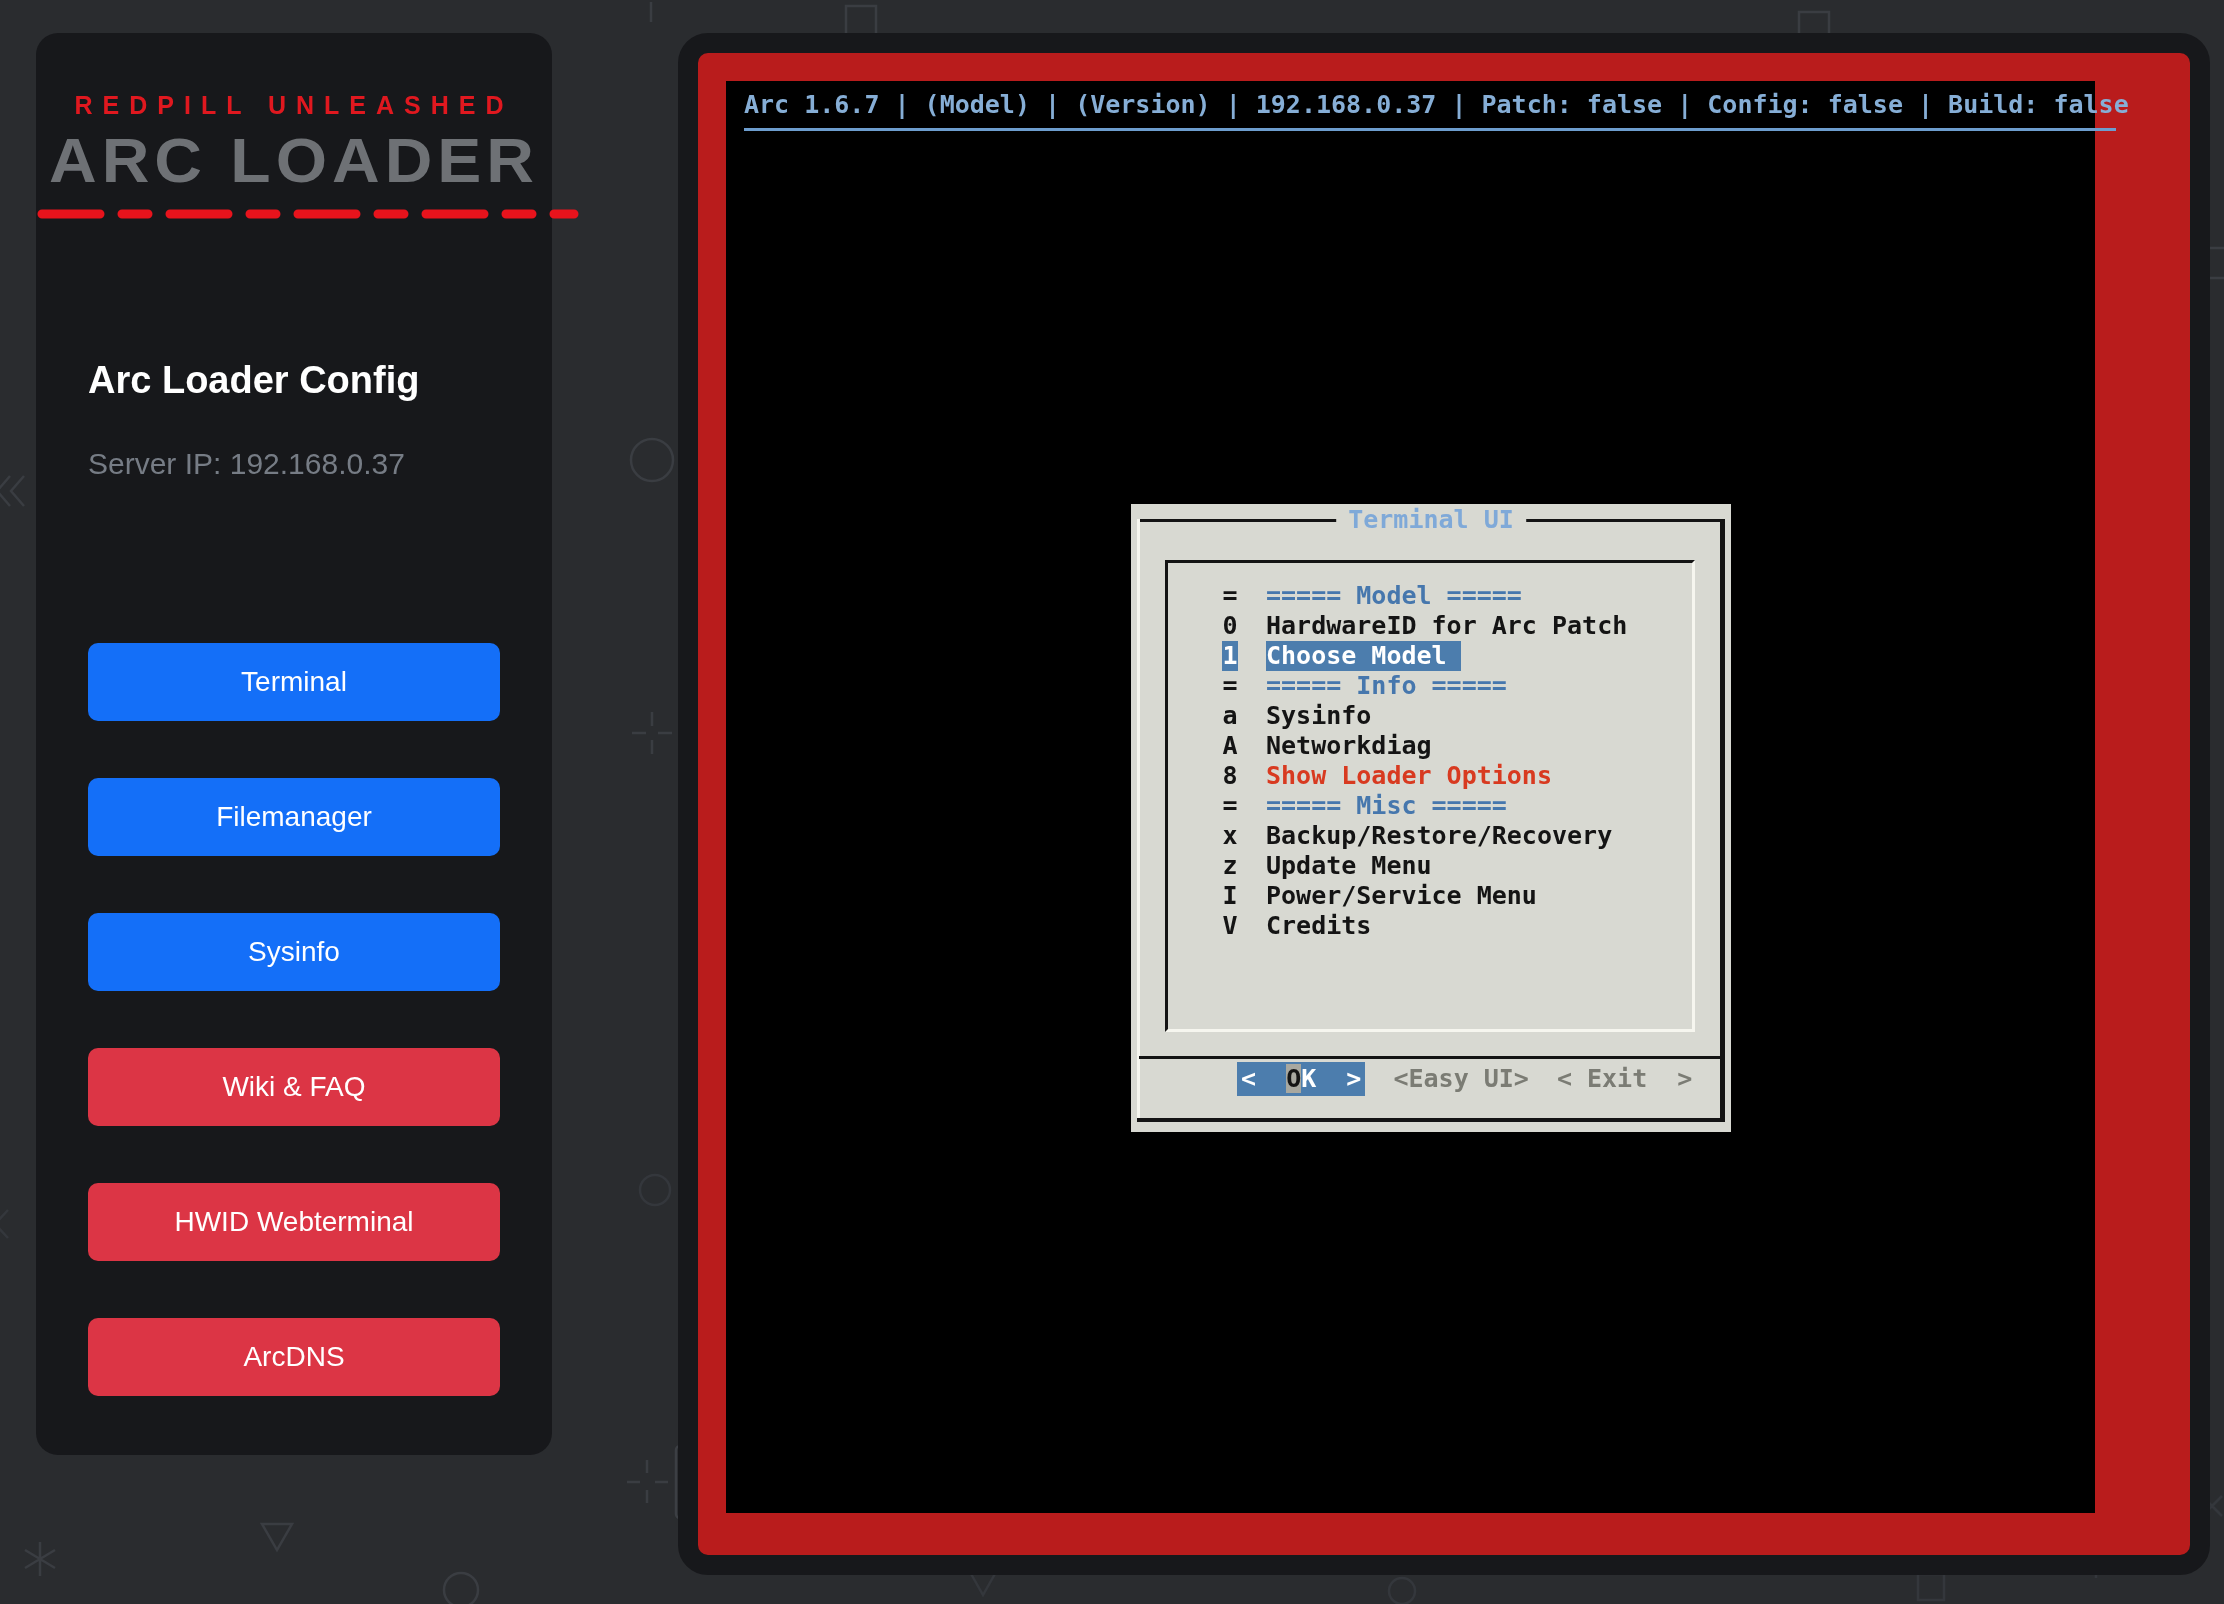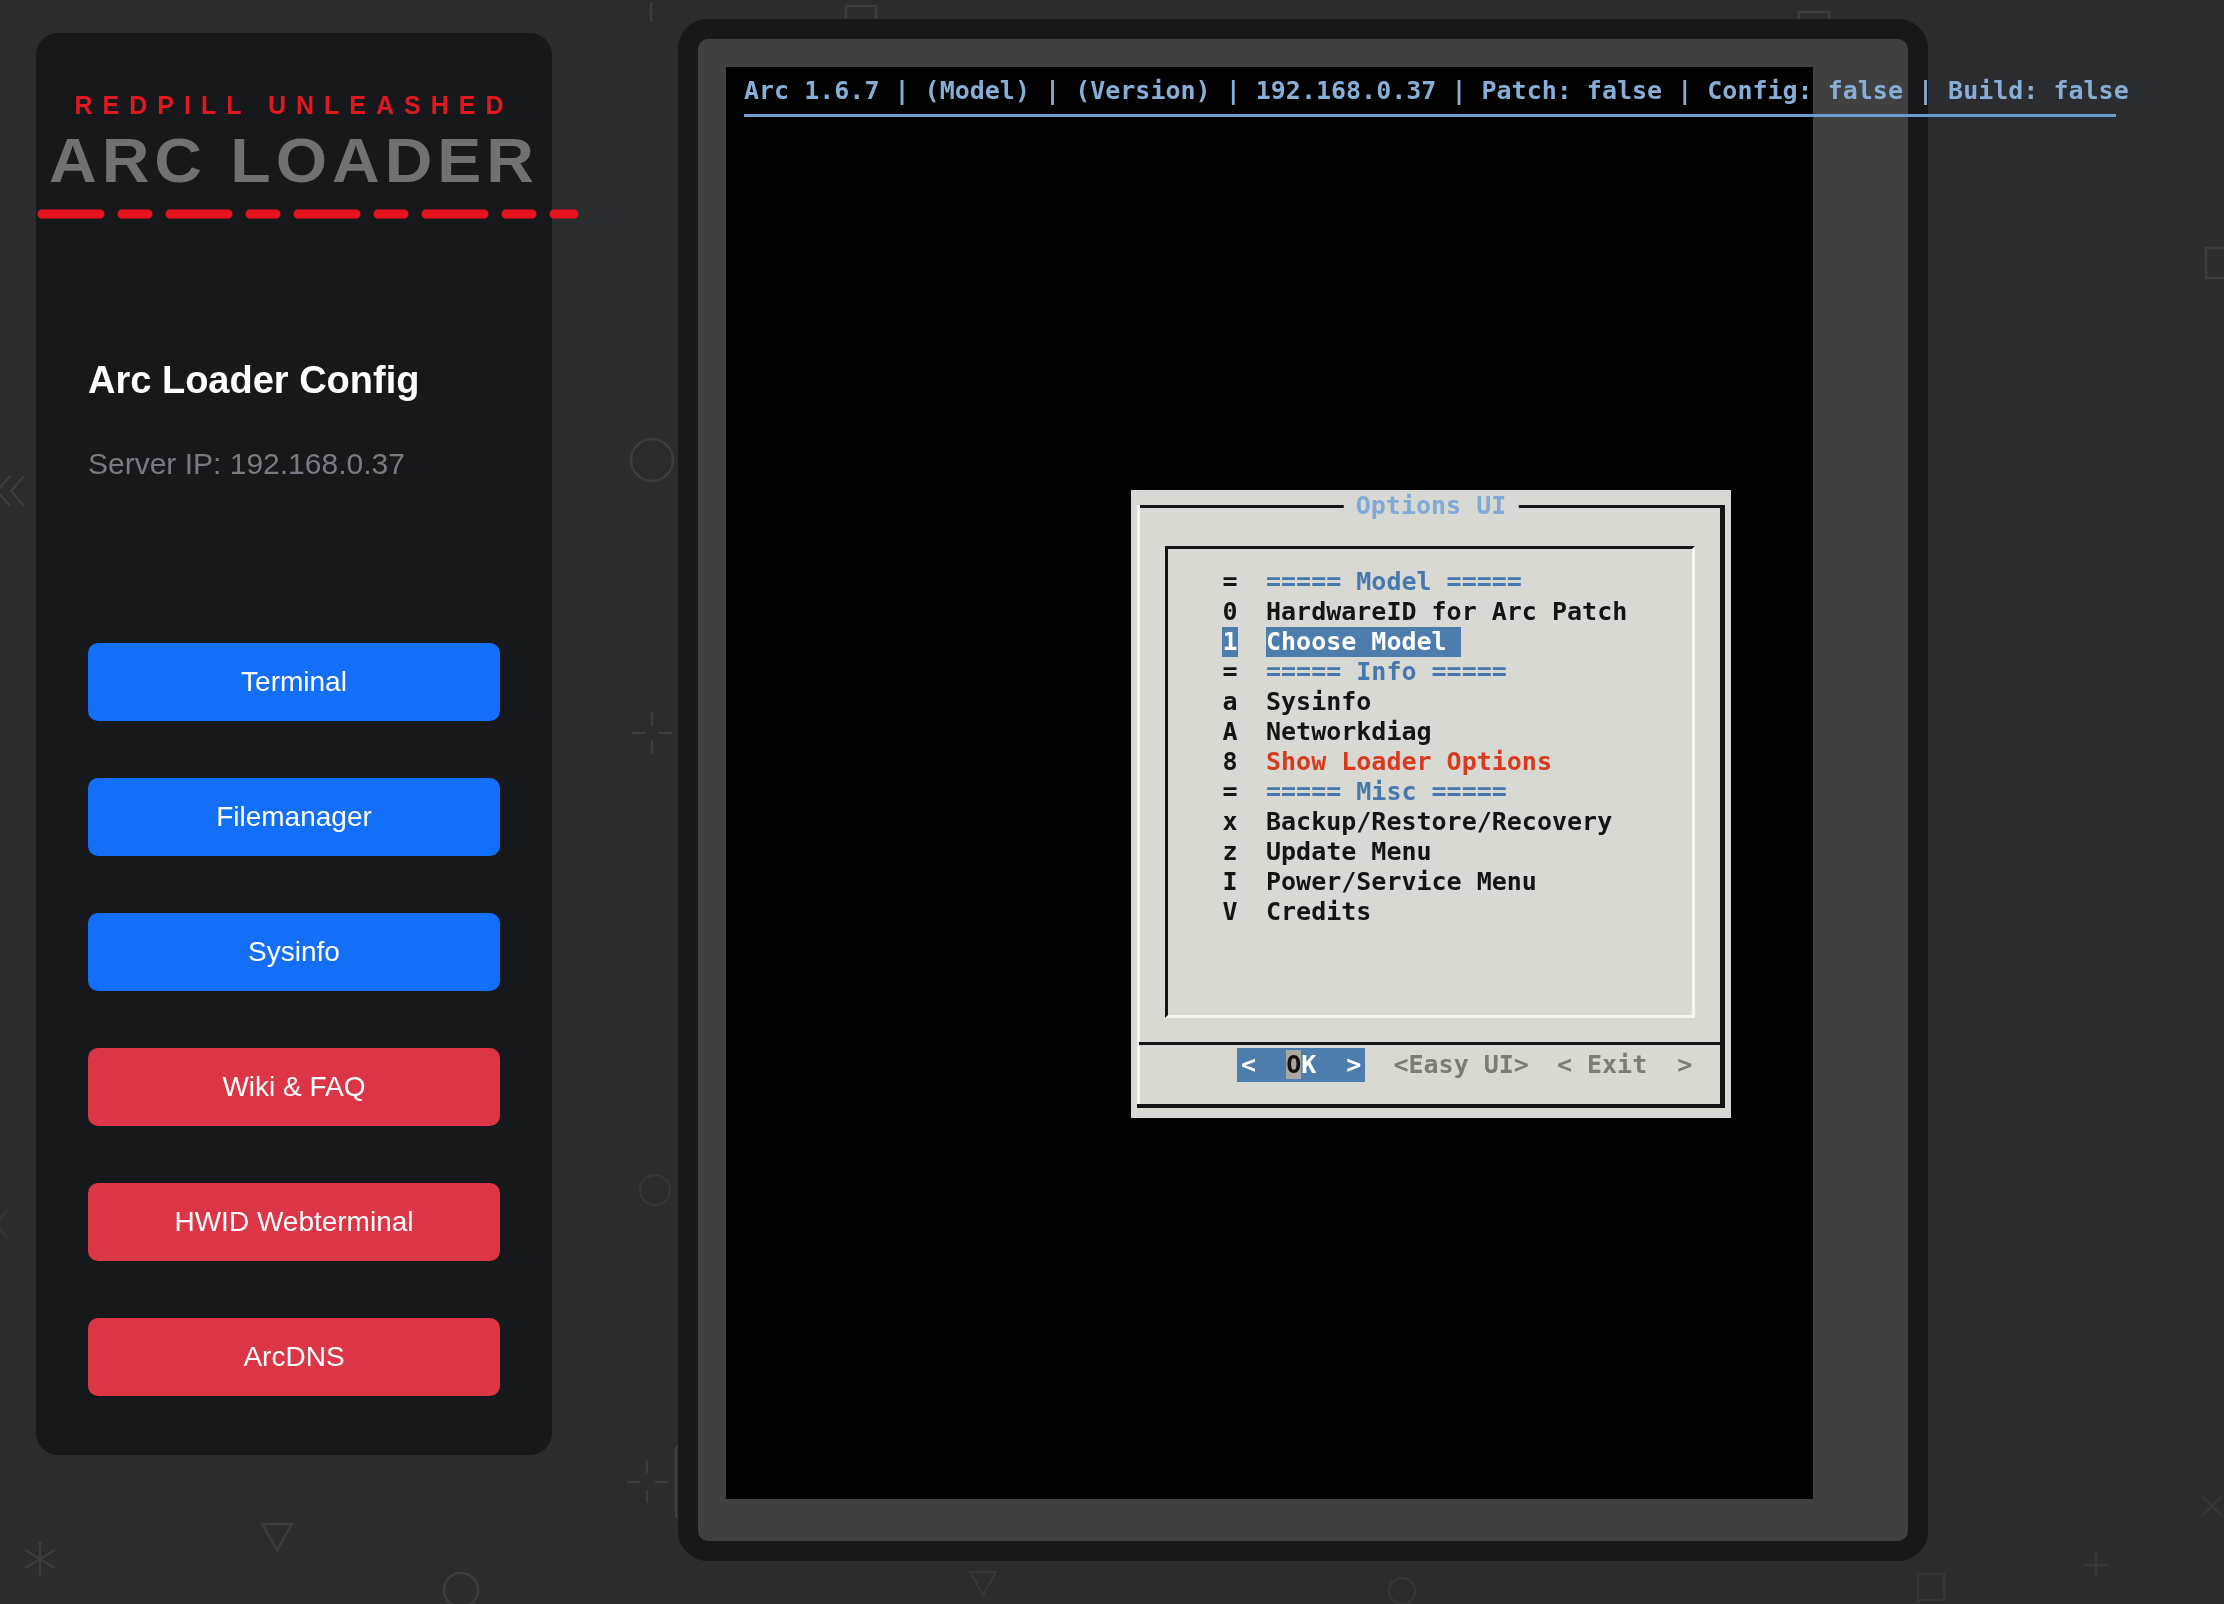--- a/index.html
+++ b/index.html
@@ -26,9 +26,9 @@
   .side-btn-label{color:#ffffff;font-size:28px;}
 
   
-  .terminal-frame{position:absolute;left:678px;top:19px;width:1250px;height:1542px;
+  .terminal-frame{position:absolute;left:678px;top:33px;width:1532px;height:1542px;
                   box-sizing:border-box;border:20px solid #17181b;border-radius:30px;
-                  background:#404040;}
+                  background:#b91c1c;}
   .terminal-screen{position:absolute;left:28px;top:28px;right:95px;bottom:42px;background:#000;
                    font-family:"DejaVu Sans Mono",monospace;font-weight:700;}
   .status-bar{padding:8px 0 0 18px;font-size:25px;line-height:31px;color:#86aed6;white-space:pre;}

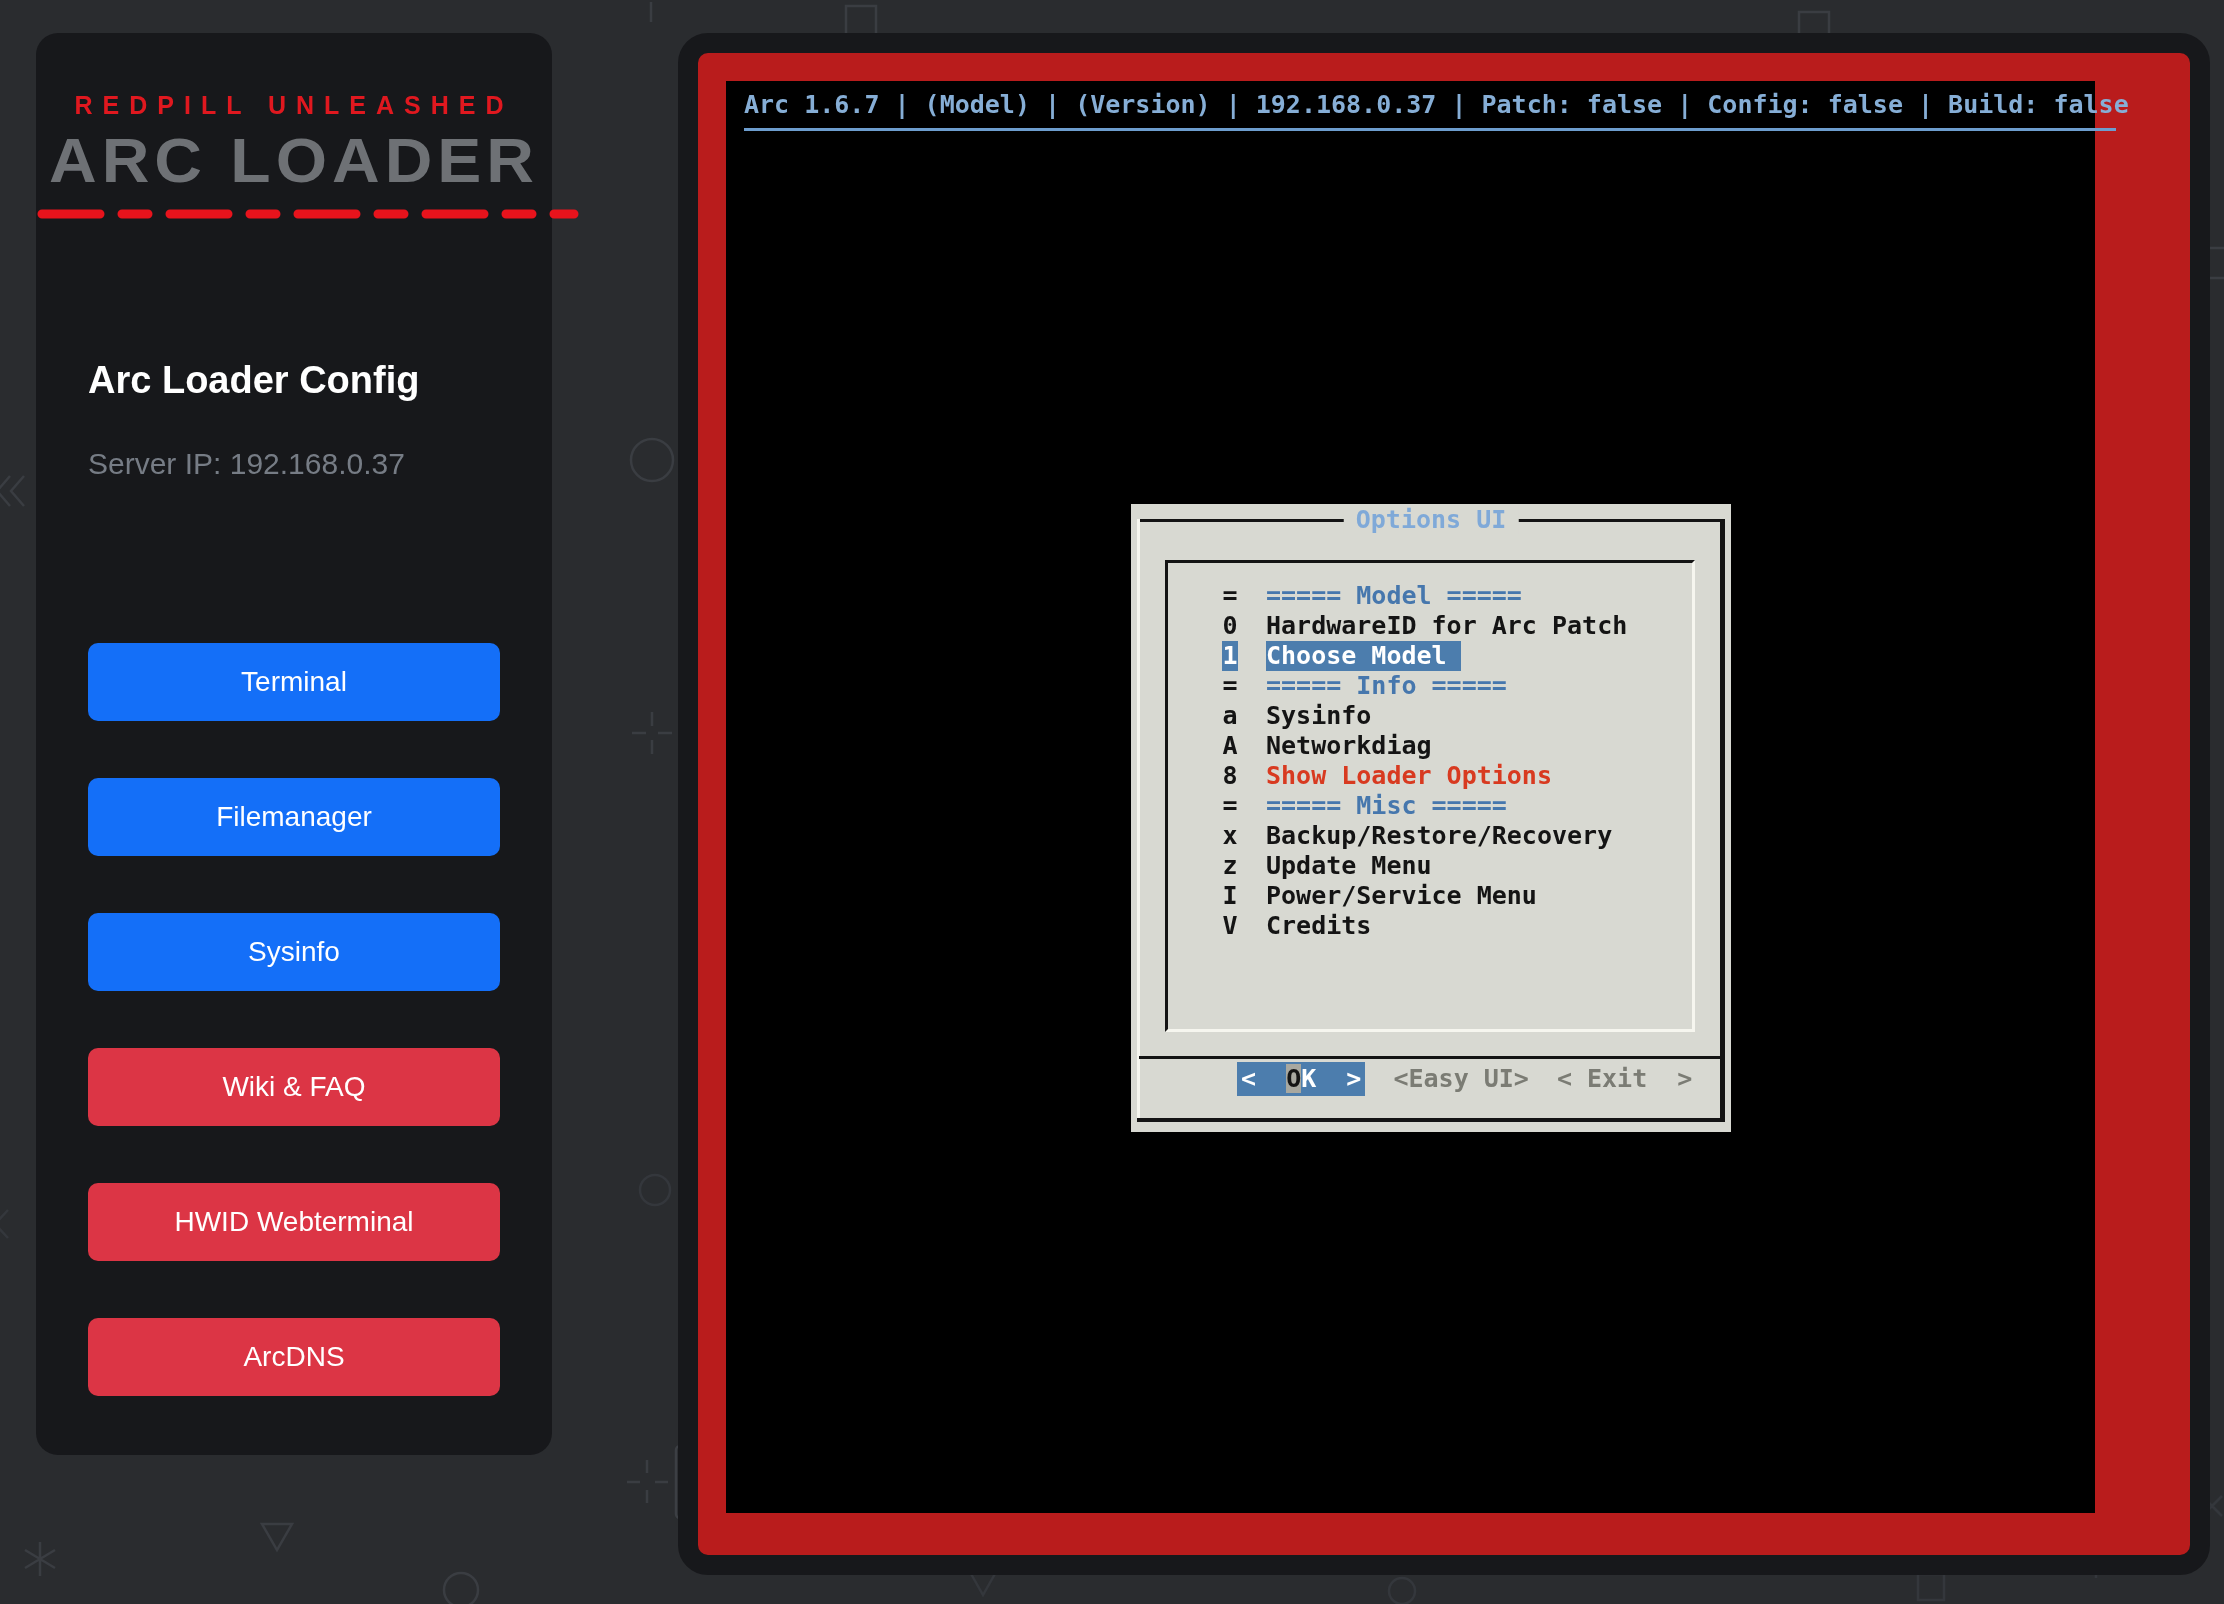--- a/index.html
+++ b/index.html
@@ -140,7 +140,7 @@
 
       <div class="dialog">
         <div class="dlg-topline"></div>
-        <div class="dlg-title">Options UI</div>
+        <div class="dlg-title">Terminal UI</div>
         <div class="dlg-left"></div>
         <div class="dlg-right"></div>
         <div class="dlg-bottom"></div>

